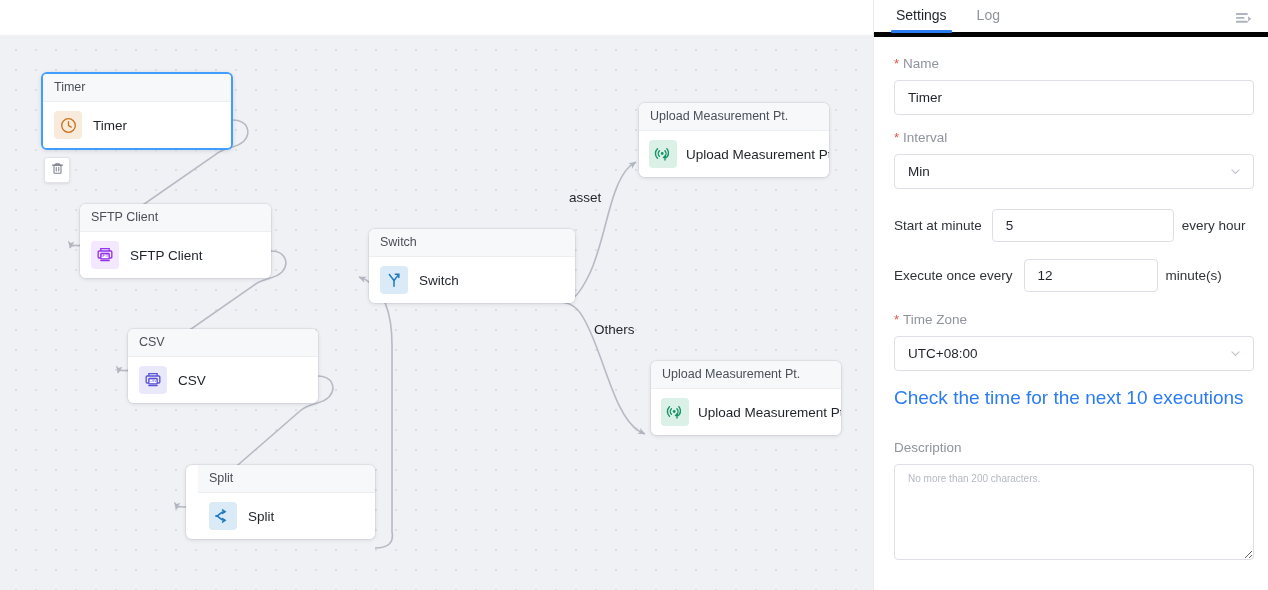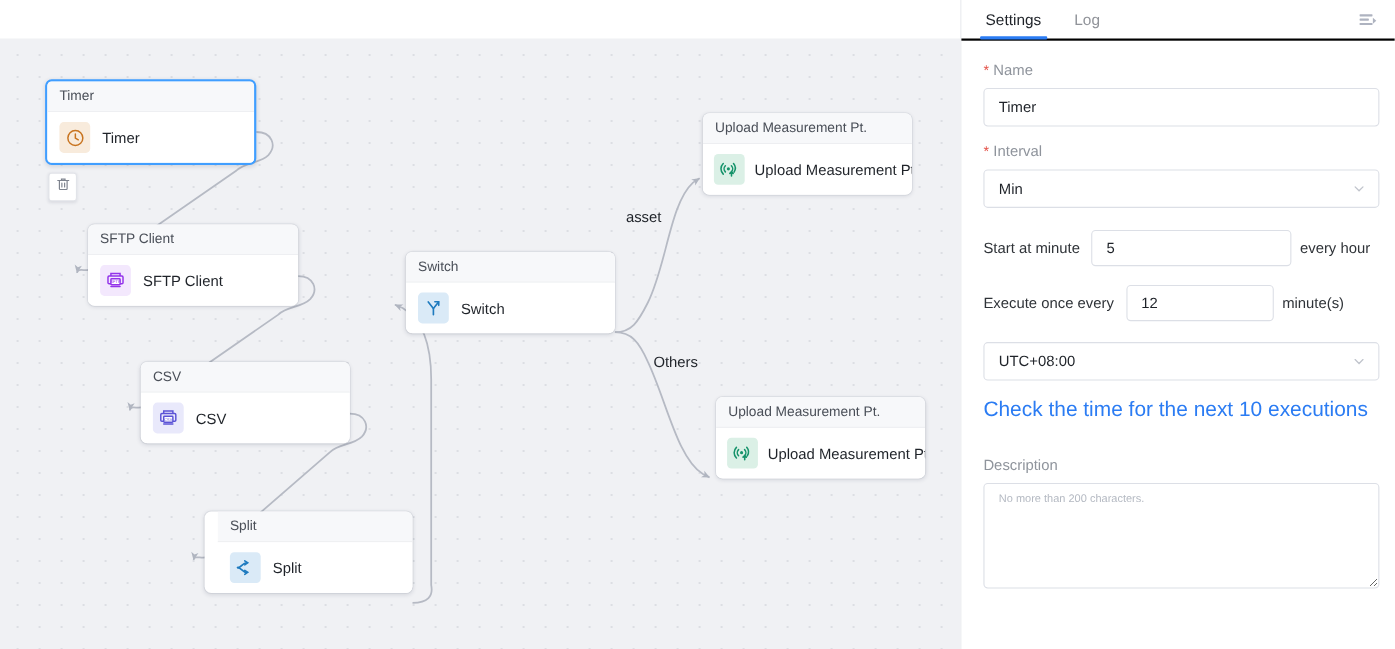--- a/index.html
+++ b/index.html
@@ -102,7 +102,7 @@
     display: flex;
     align-items: flex-end;
     padding: 0 20px;
-    border-bottom: 2px solid #000000;
+    border-bottom: 5px solid #000000;
   }
   .tab {
     font-size: 14px;

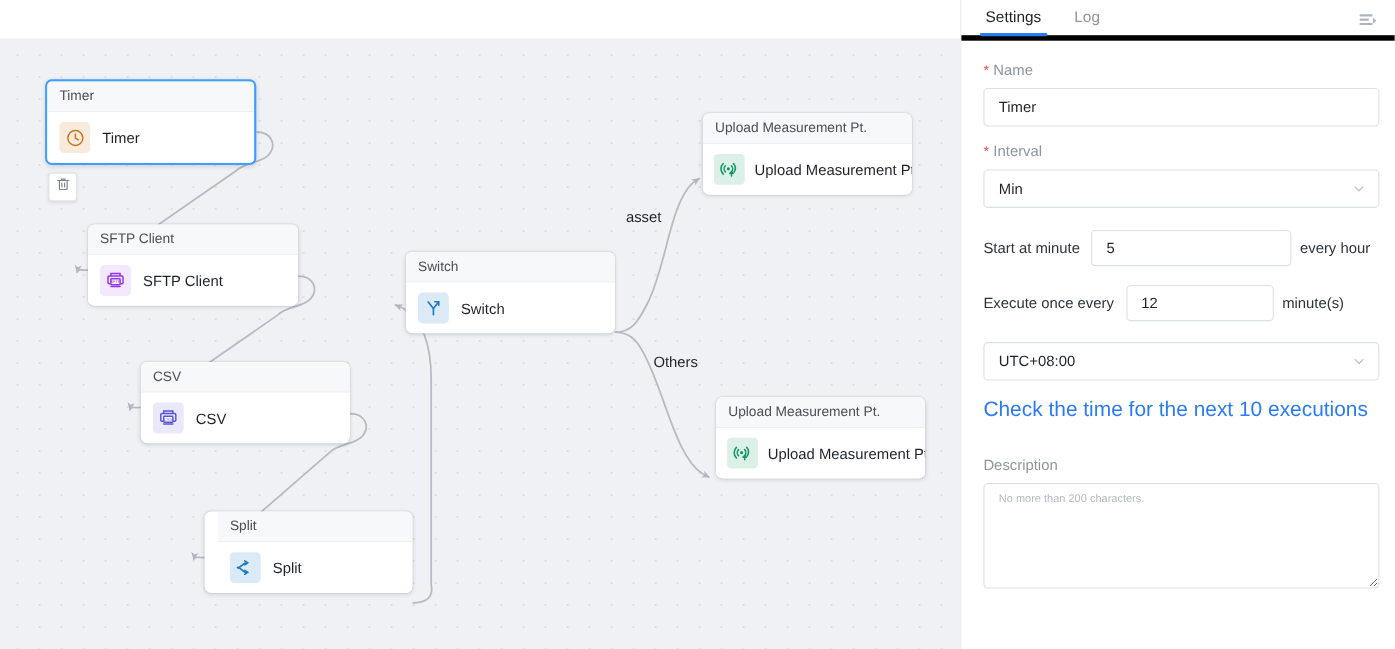--- a/index.html
+++ b/index.html
@@ -300,7 +300,7 @@
         </div>
       </div>
 
-      <div class="node" style="left:369px; top:194px; width:190px;">
+      <div class="node" style="left:369px; top:194px; width:206px;">
         <div class="node-header">Switch</div>
         <div class="node-body">
           <span class="node-icon" style="background:#daeaf7;">

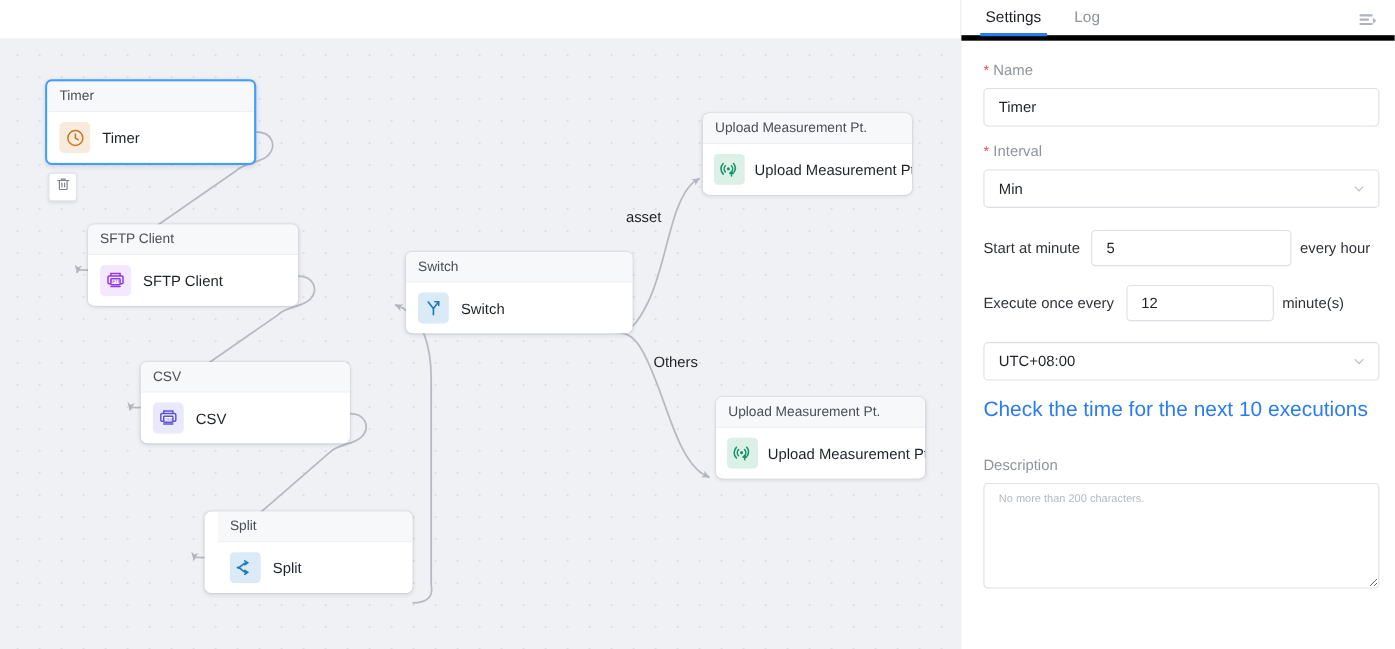--- a/index.html
+++ b/index.html
@@ -407,6 +407,9 @@
       </div>
 
       
+      <div class="field-label">
+        <span class="req">*</span><span>Time Zone</span>
+      </div>
       <div class="select-wrap">
         <input class="tf" type="text" readonly="" value="UTC+08:00" style="">
         <span class="chev">

